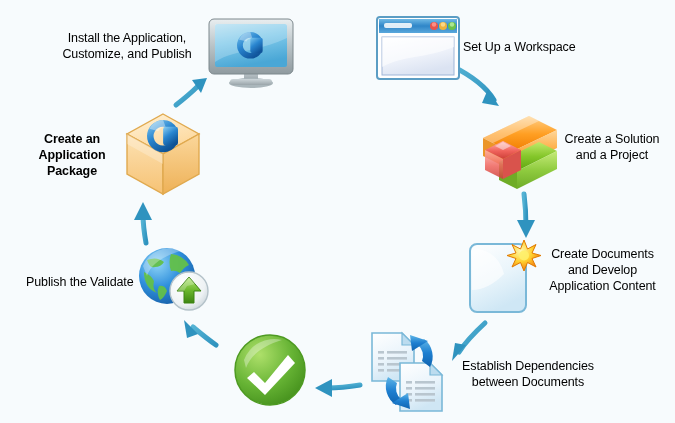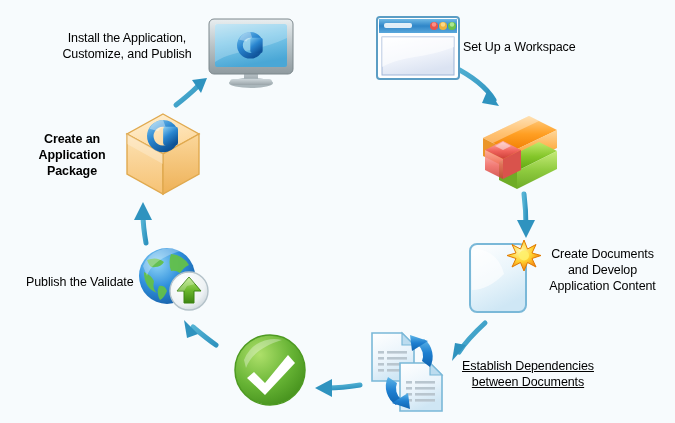--- a/index.html
+++ b/index.html
@@ -365,6 +365,8 @@
 and Develop
 Application Content</div>
 
+  <div class="label c" style="left:552px;top:131px;width:120px;">Create a Solution
+and a Project</div>
 
   <div class="label l" style="left:463px;top:39px;width:160px;">Set Up a Workspace</div>
 

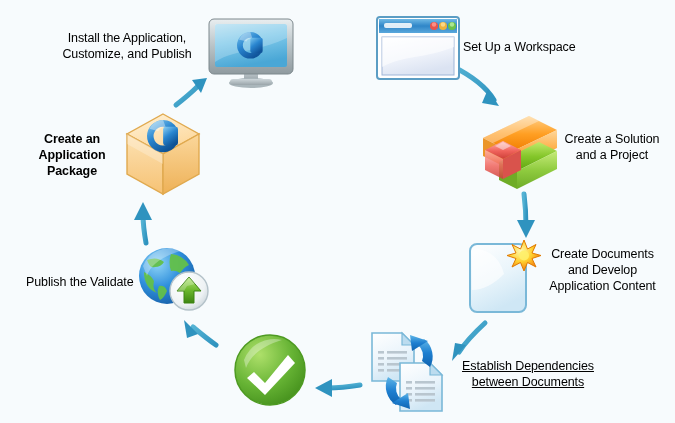--- a/index.html
+++ b/index.html
@@ -358,7 +358,7 @@
   <div class="label l" style="left:26px;top:274px;width:118px;">Publish the Validate</div>
 
 
-  <div class="label c" style="left:448px;top:358px;width:160px;text-decoration:underline;">Establish Dependencies
+  <div class="label c" style="left:448px;top:358px;width:160px;">Establish Dependencies
 between Documents</div>
 
   <div class="label c" style="left:530px;top:246px;width:145px;">Create Documents

